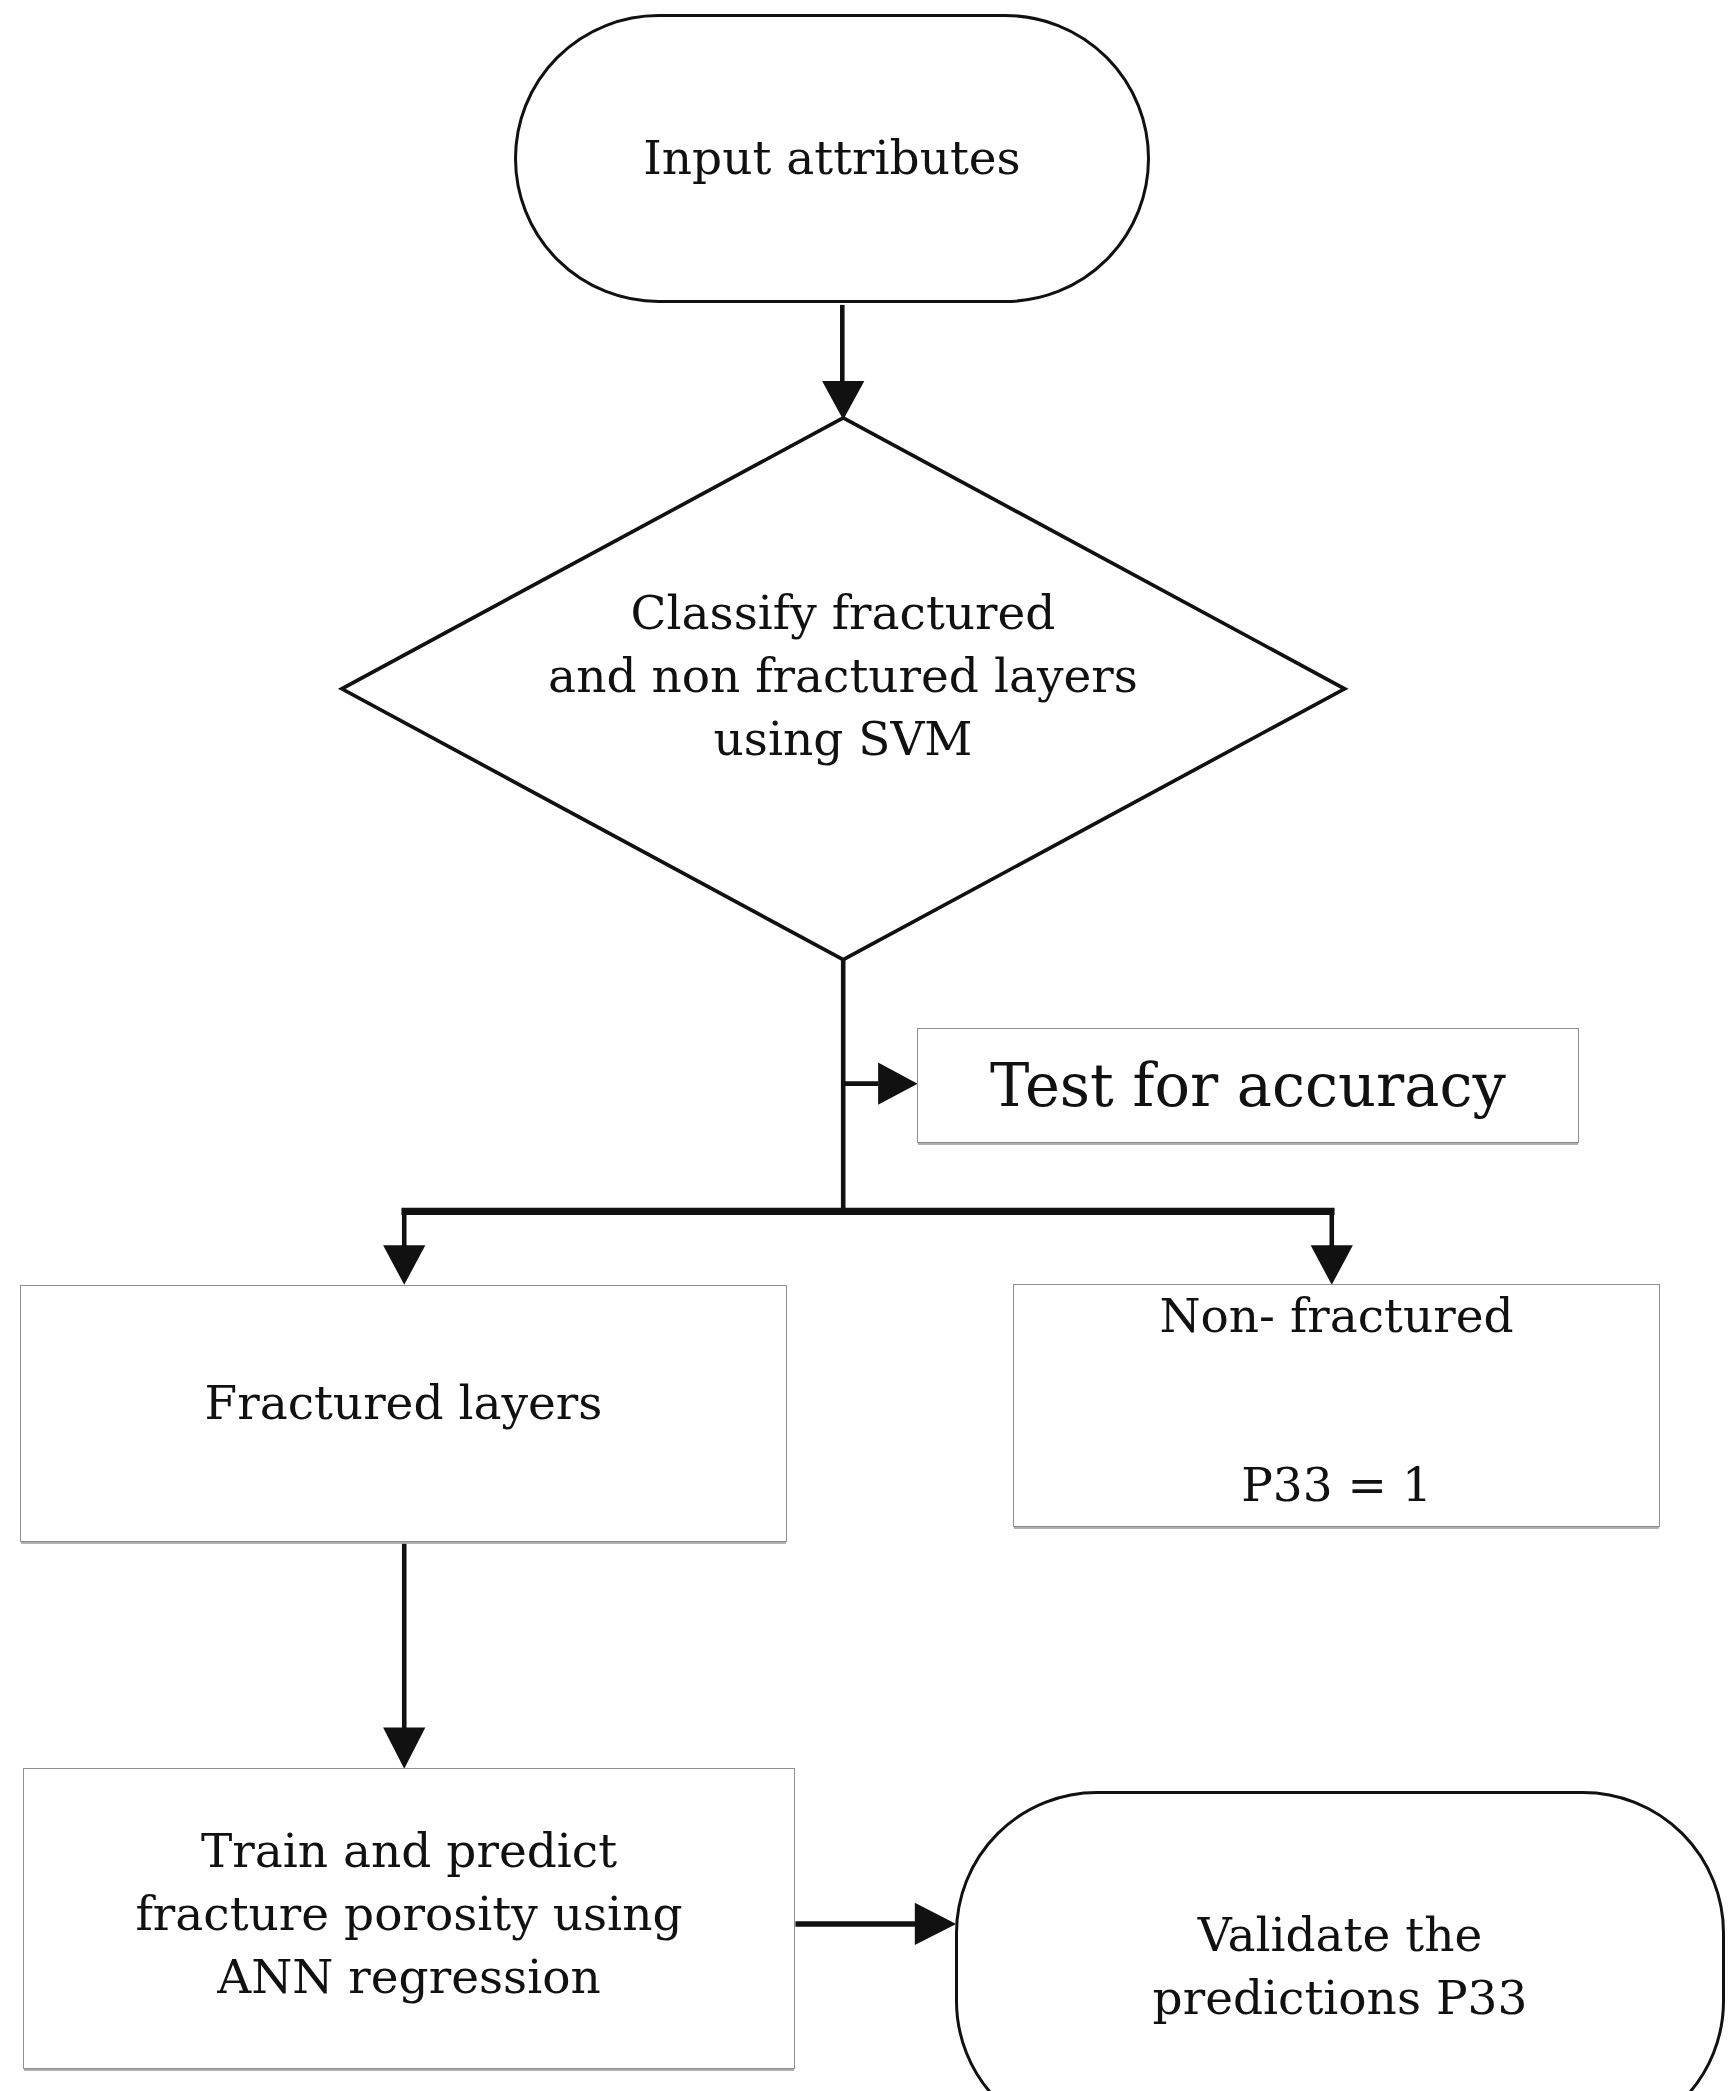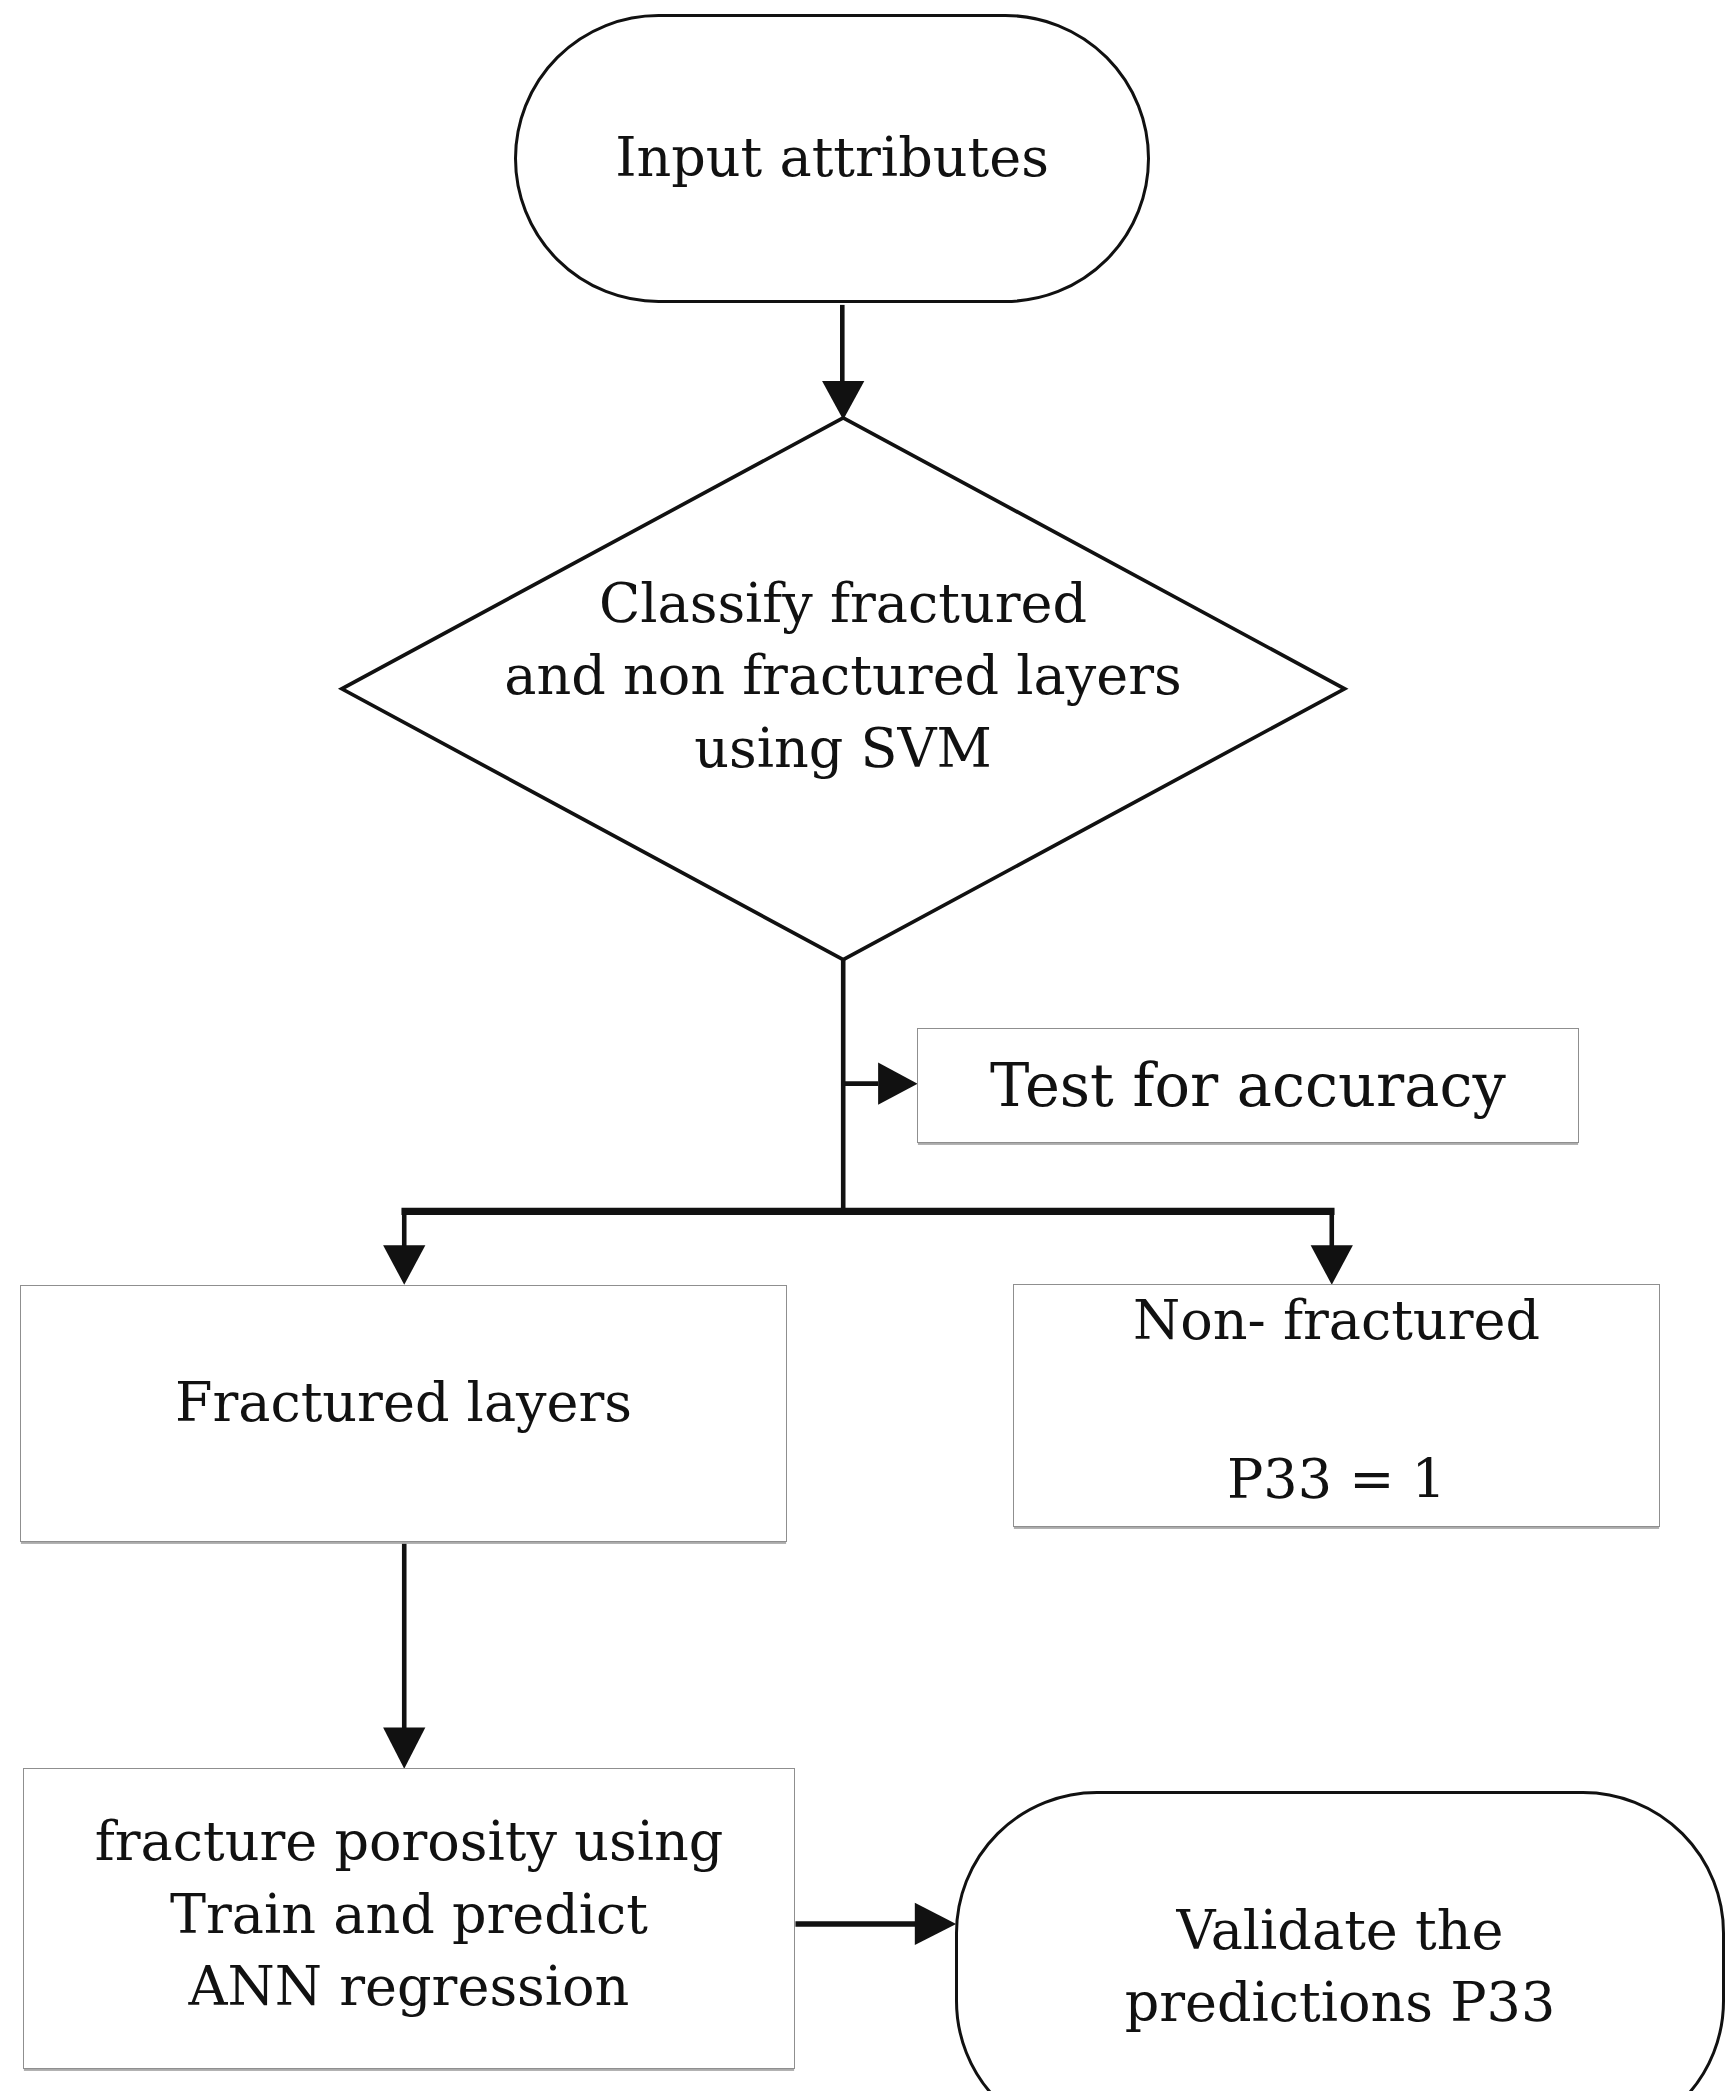--- a/index.html
+++ b/index.html
@@ -29,7 +29,7 @@
     align-items: center;
     justify-content: center;
     text-align: center;
-    font-size: 54px;
+    font-size: 47px;
     line-height: 1.34;
     background: #ffffff;
     box-sizing: border-box;

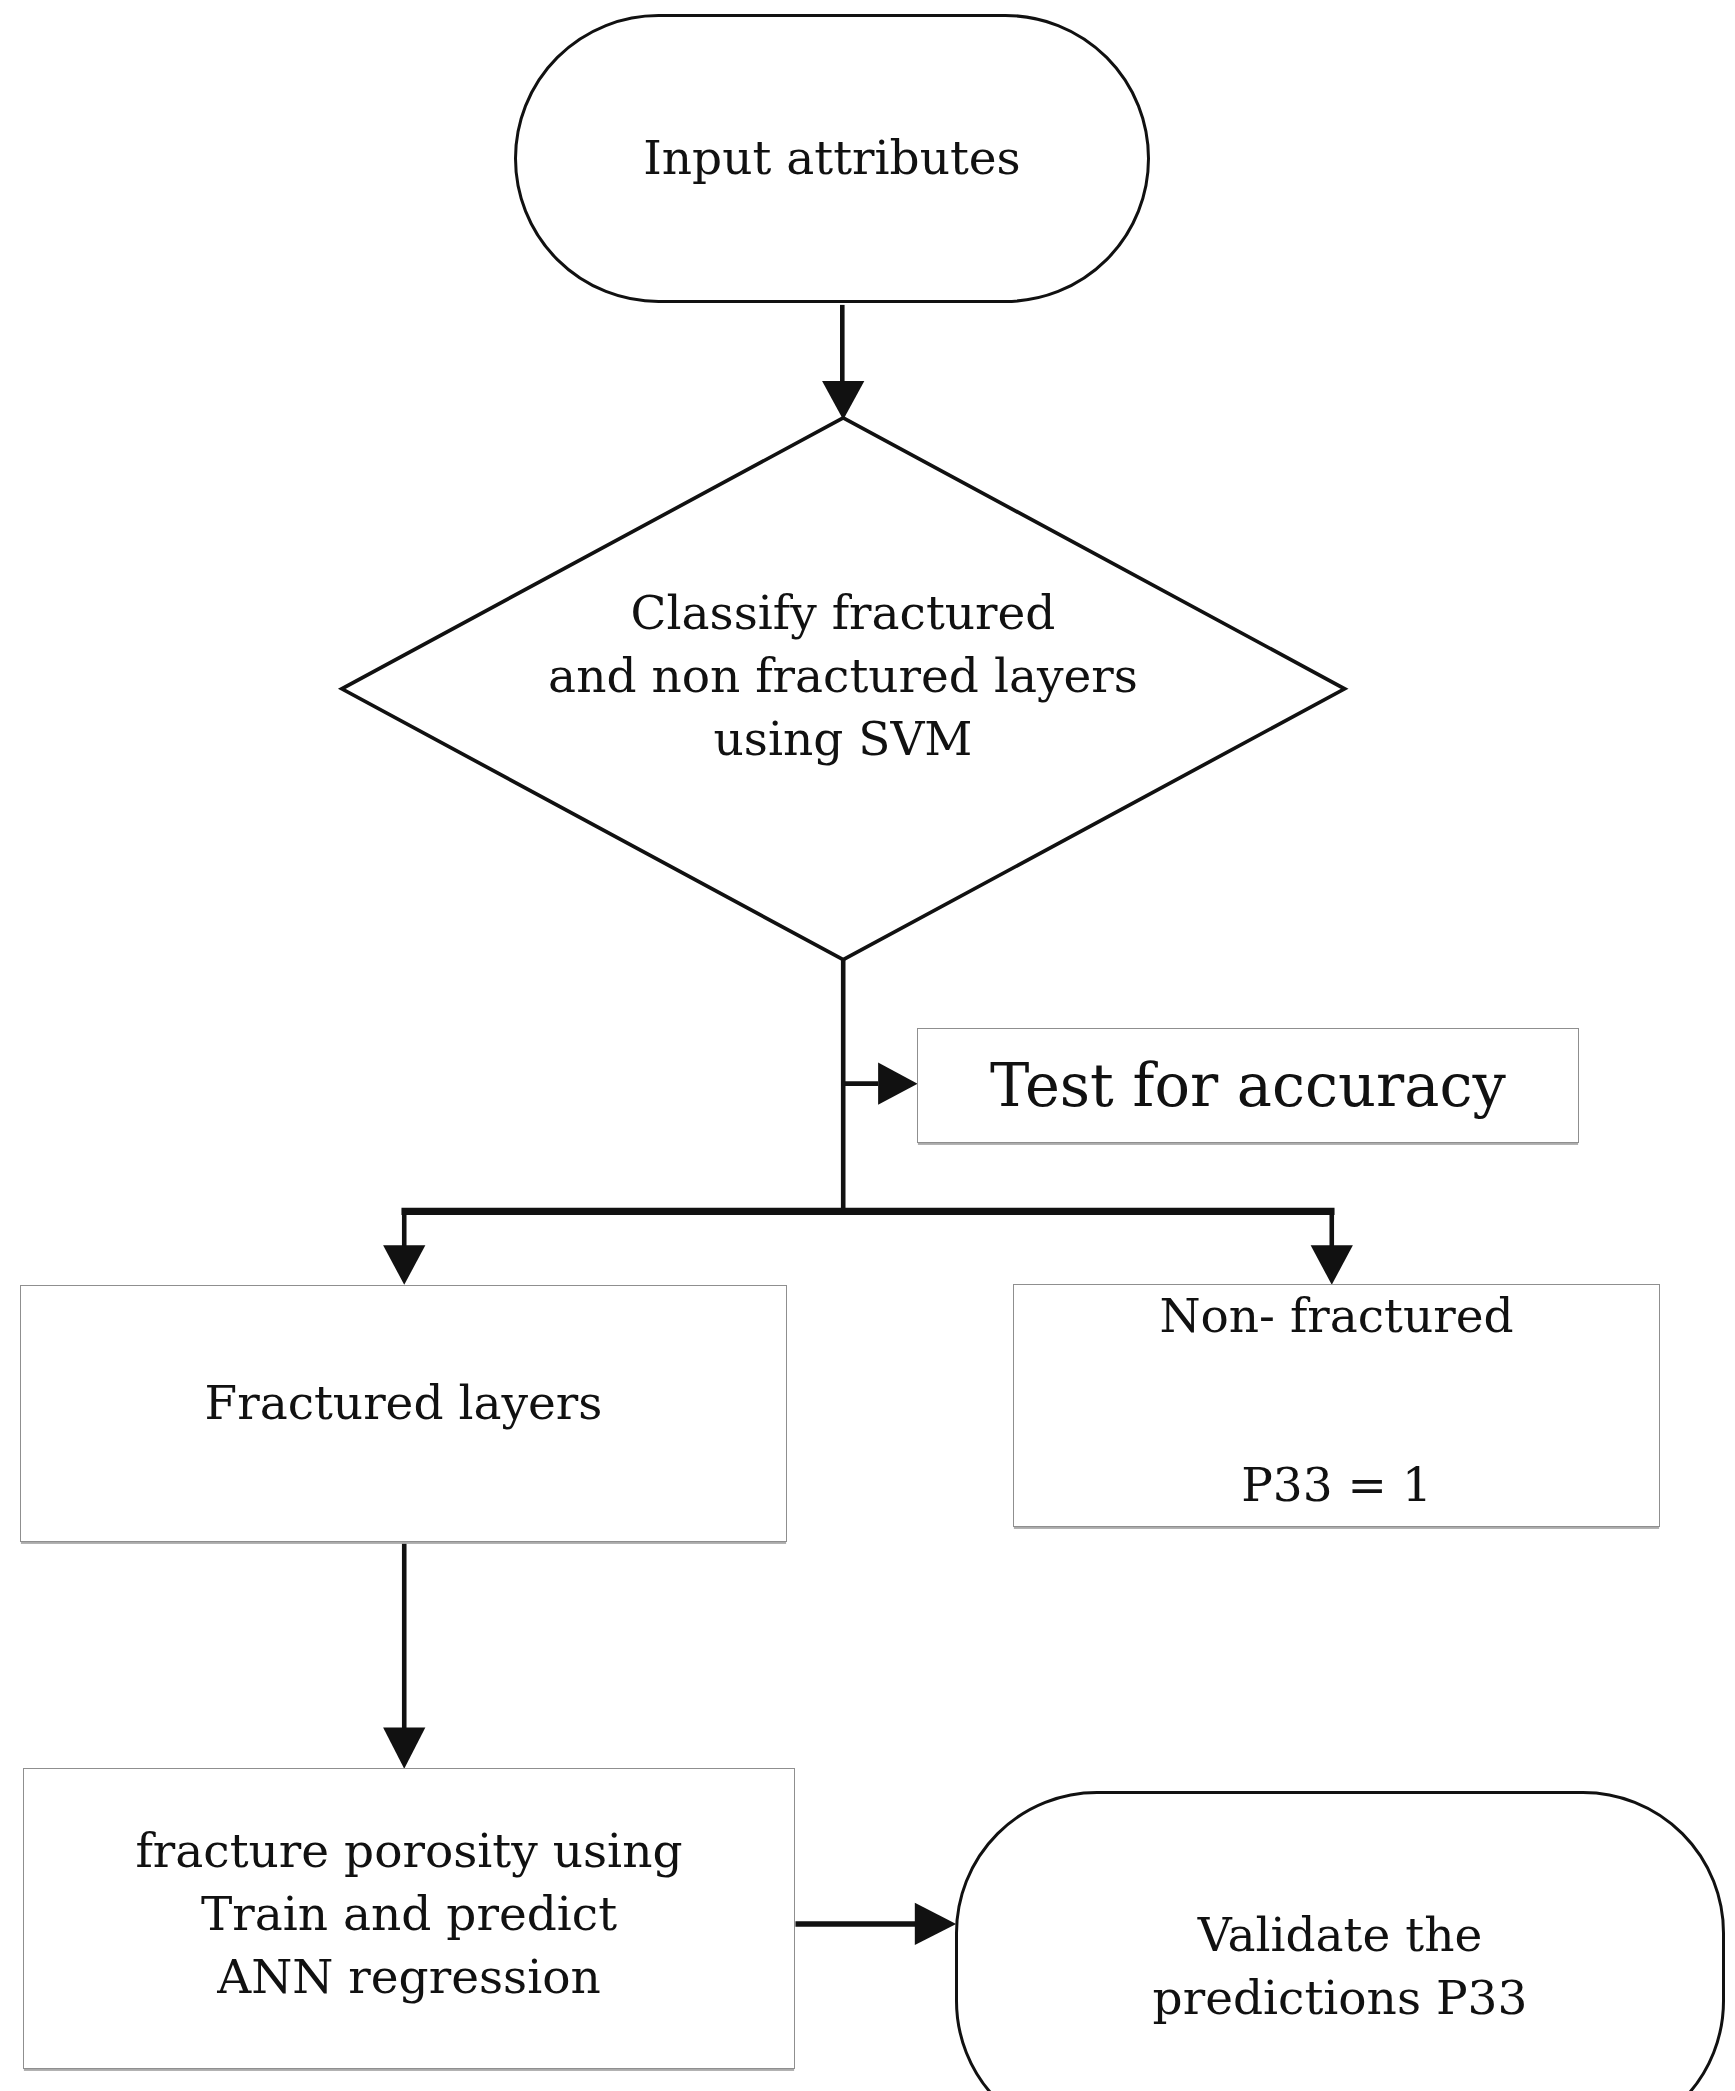--- a/index.html
+++ b/index.html
@@ -125,8 +125,8 @@
   </div>
 
   <div class="node gray-box" id="train">
+    <div class="line-text">Train and predict</div>
     <div class="line-text">fracture porosity using</div>
-    <div class="line-text">Train and predict</div>
     <div class="line-text">ANN regression</div>
   </div>
 

